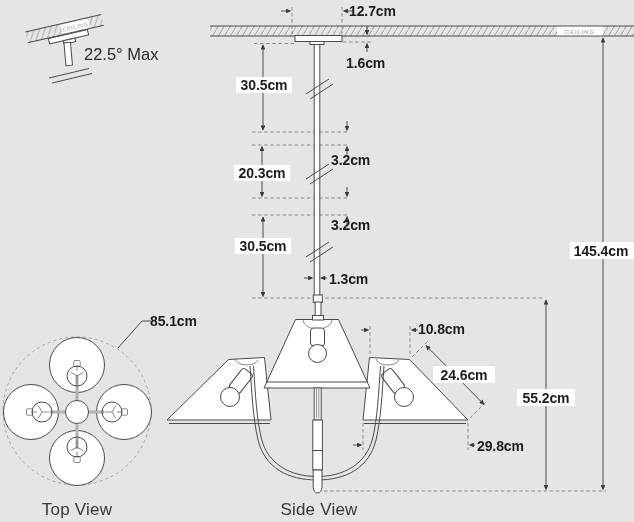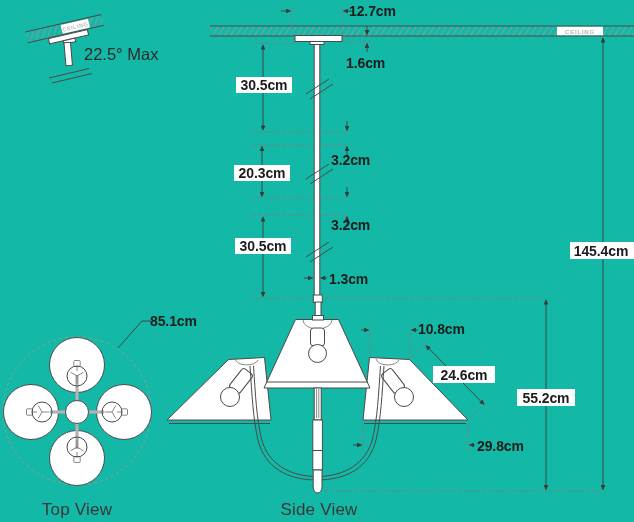--- a/index.html
+++ b/index.html
@@ -3,7 +3,7 @@
 <meta charset="utf-8">
 <style>
   html,body{margin:0;padding:0;background:#ffffff;}
-  .stage{position:relative;width:634px;height:522px;background:#14b8a6;overflow:hidden;
+  .stage{position:relative;width:634px;height:522px;background:#e5e5e5;overflow:hidden;
          font-family:"Liberation Sans",sans-serif;}
   svg{display:block;}
   .ln{stroke:#4a4a4a;stroke-width:1;fill:none;}

